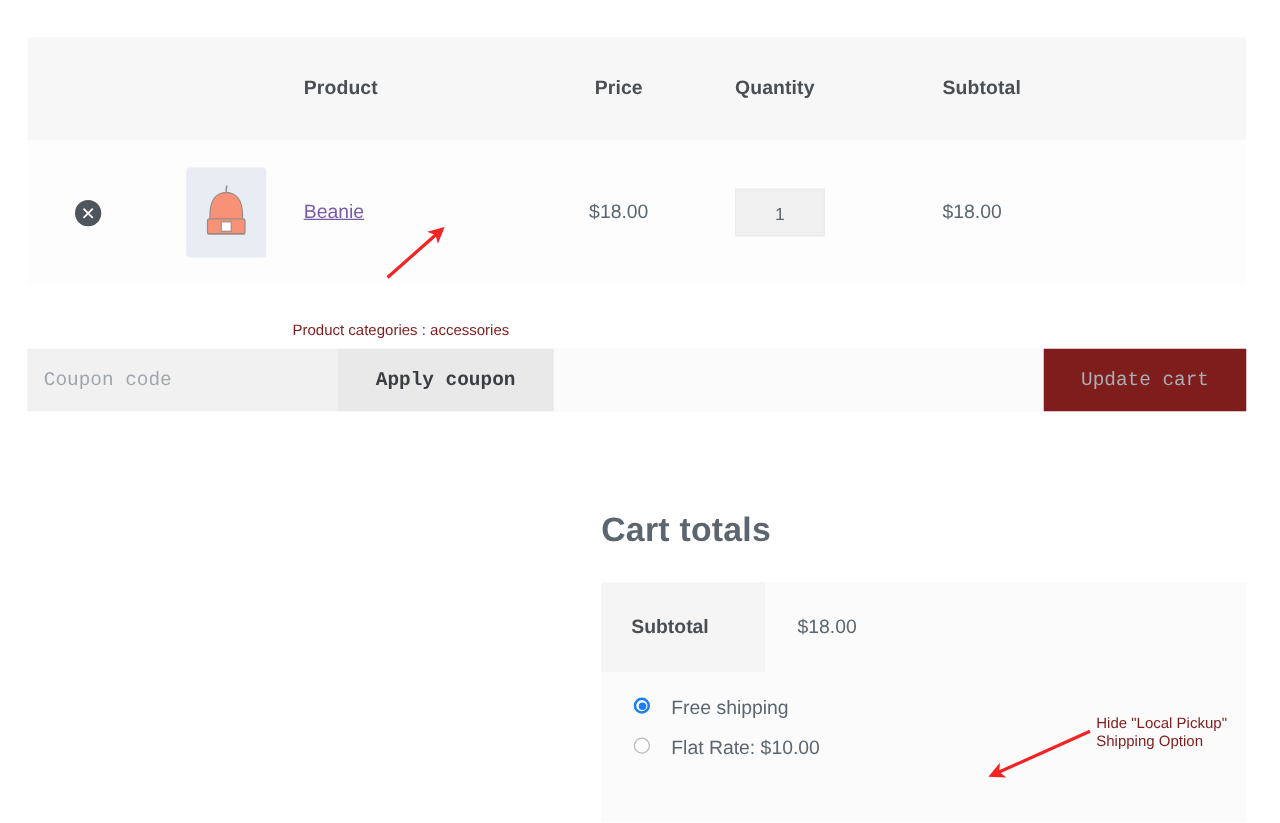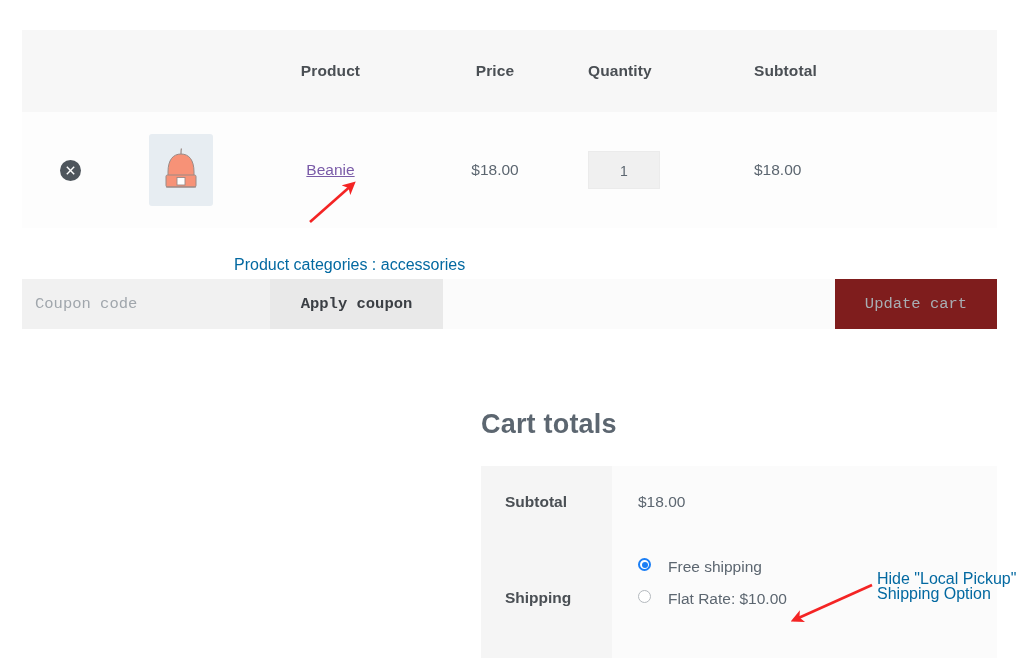--- a/index.html
+++ b/index.html
@@ -39,7 +39,7 @@
   }
   .col-remove { width: 96px; text-align: center; flex: 0 0 96px; }
   .col-thumb  { width: 125px; text-align: center; flex: 0 0 125px; }
-  .col-name   { width: 175px; flex: 0 0 175px; text-align: center; }
+  .col-name   { width: 175px; flex: 0 0 175px; text-align: left; }
   .col-price  { width: 146px; flex: 0 0 146px; text-align: center; padding-left: 8px; box-sizing: border-box;}
   .col-qty    { width: 168px; flex: 0 0 168px; text-align: left; padding-left: 24px; box-sizing: border-box;}
   .col-sub    { width: 265px; flex: 1 1 auto; text-align: left; padding-left: 22px; box-sizing: border-box;}

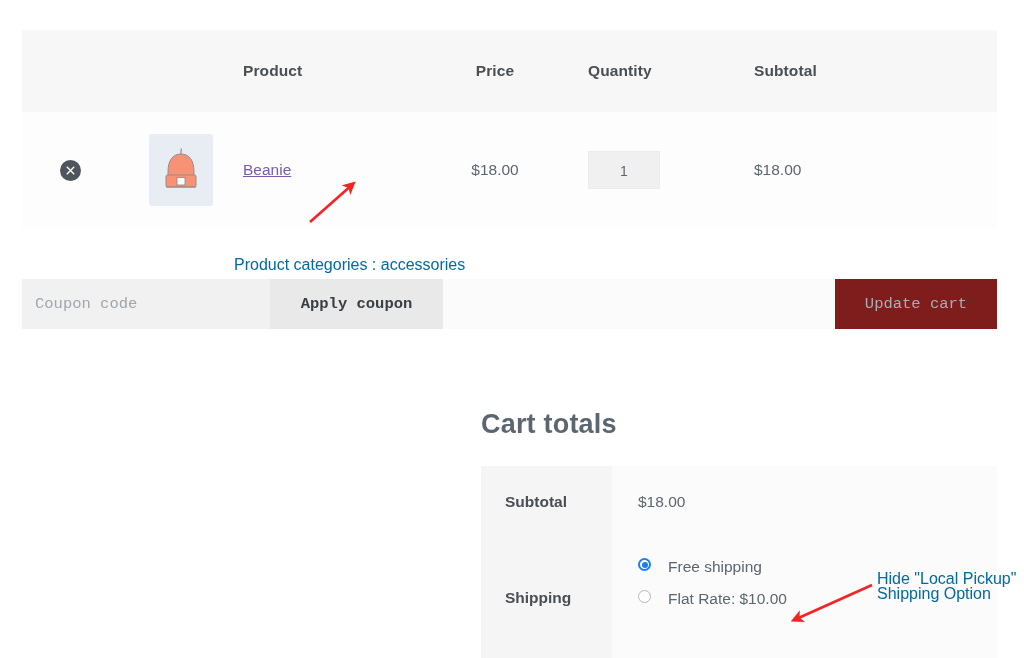--- a/index.html
+++ b/index.html
@@ -237,8 +237,8 @@
   
   .annot {
     position: absolute;
-    color: #0369a1;
-    font-size: 16px;
+    color: #7f1d1d;
+    font-size: 12px;
     line-height: 15px;
     white-space: pre;
     pointer-events: none;

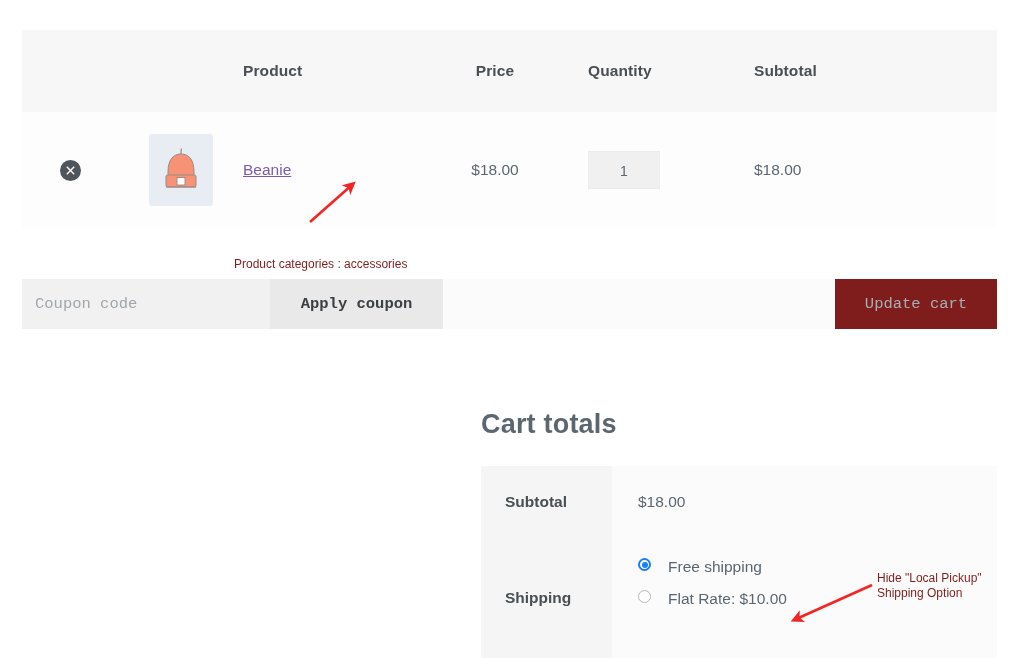--- a/index.html
+++ b/index.html
@@ -319,7 +319,6 @@
     <div class="value">$18.00</div>
   </div>
   <div class="totals-row row-shipping">
-    <div class="label">Shipping</div>
     <div class="value">
       <div class="ship-opt">
         <span class="radio checked"></span>

